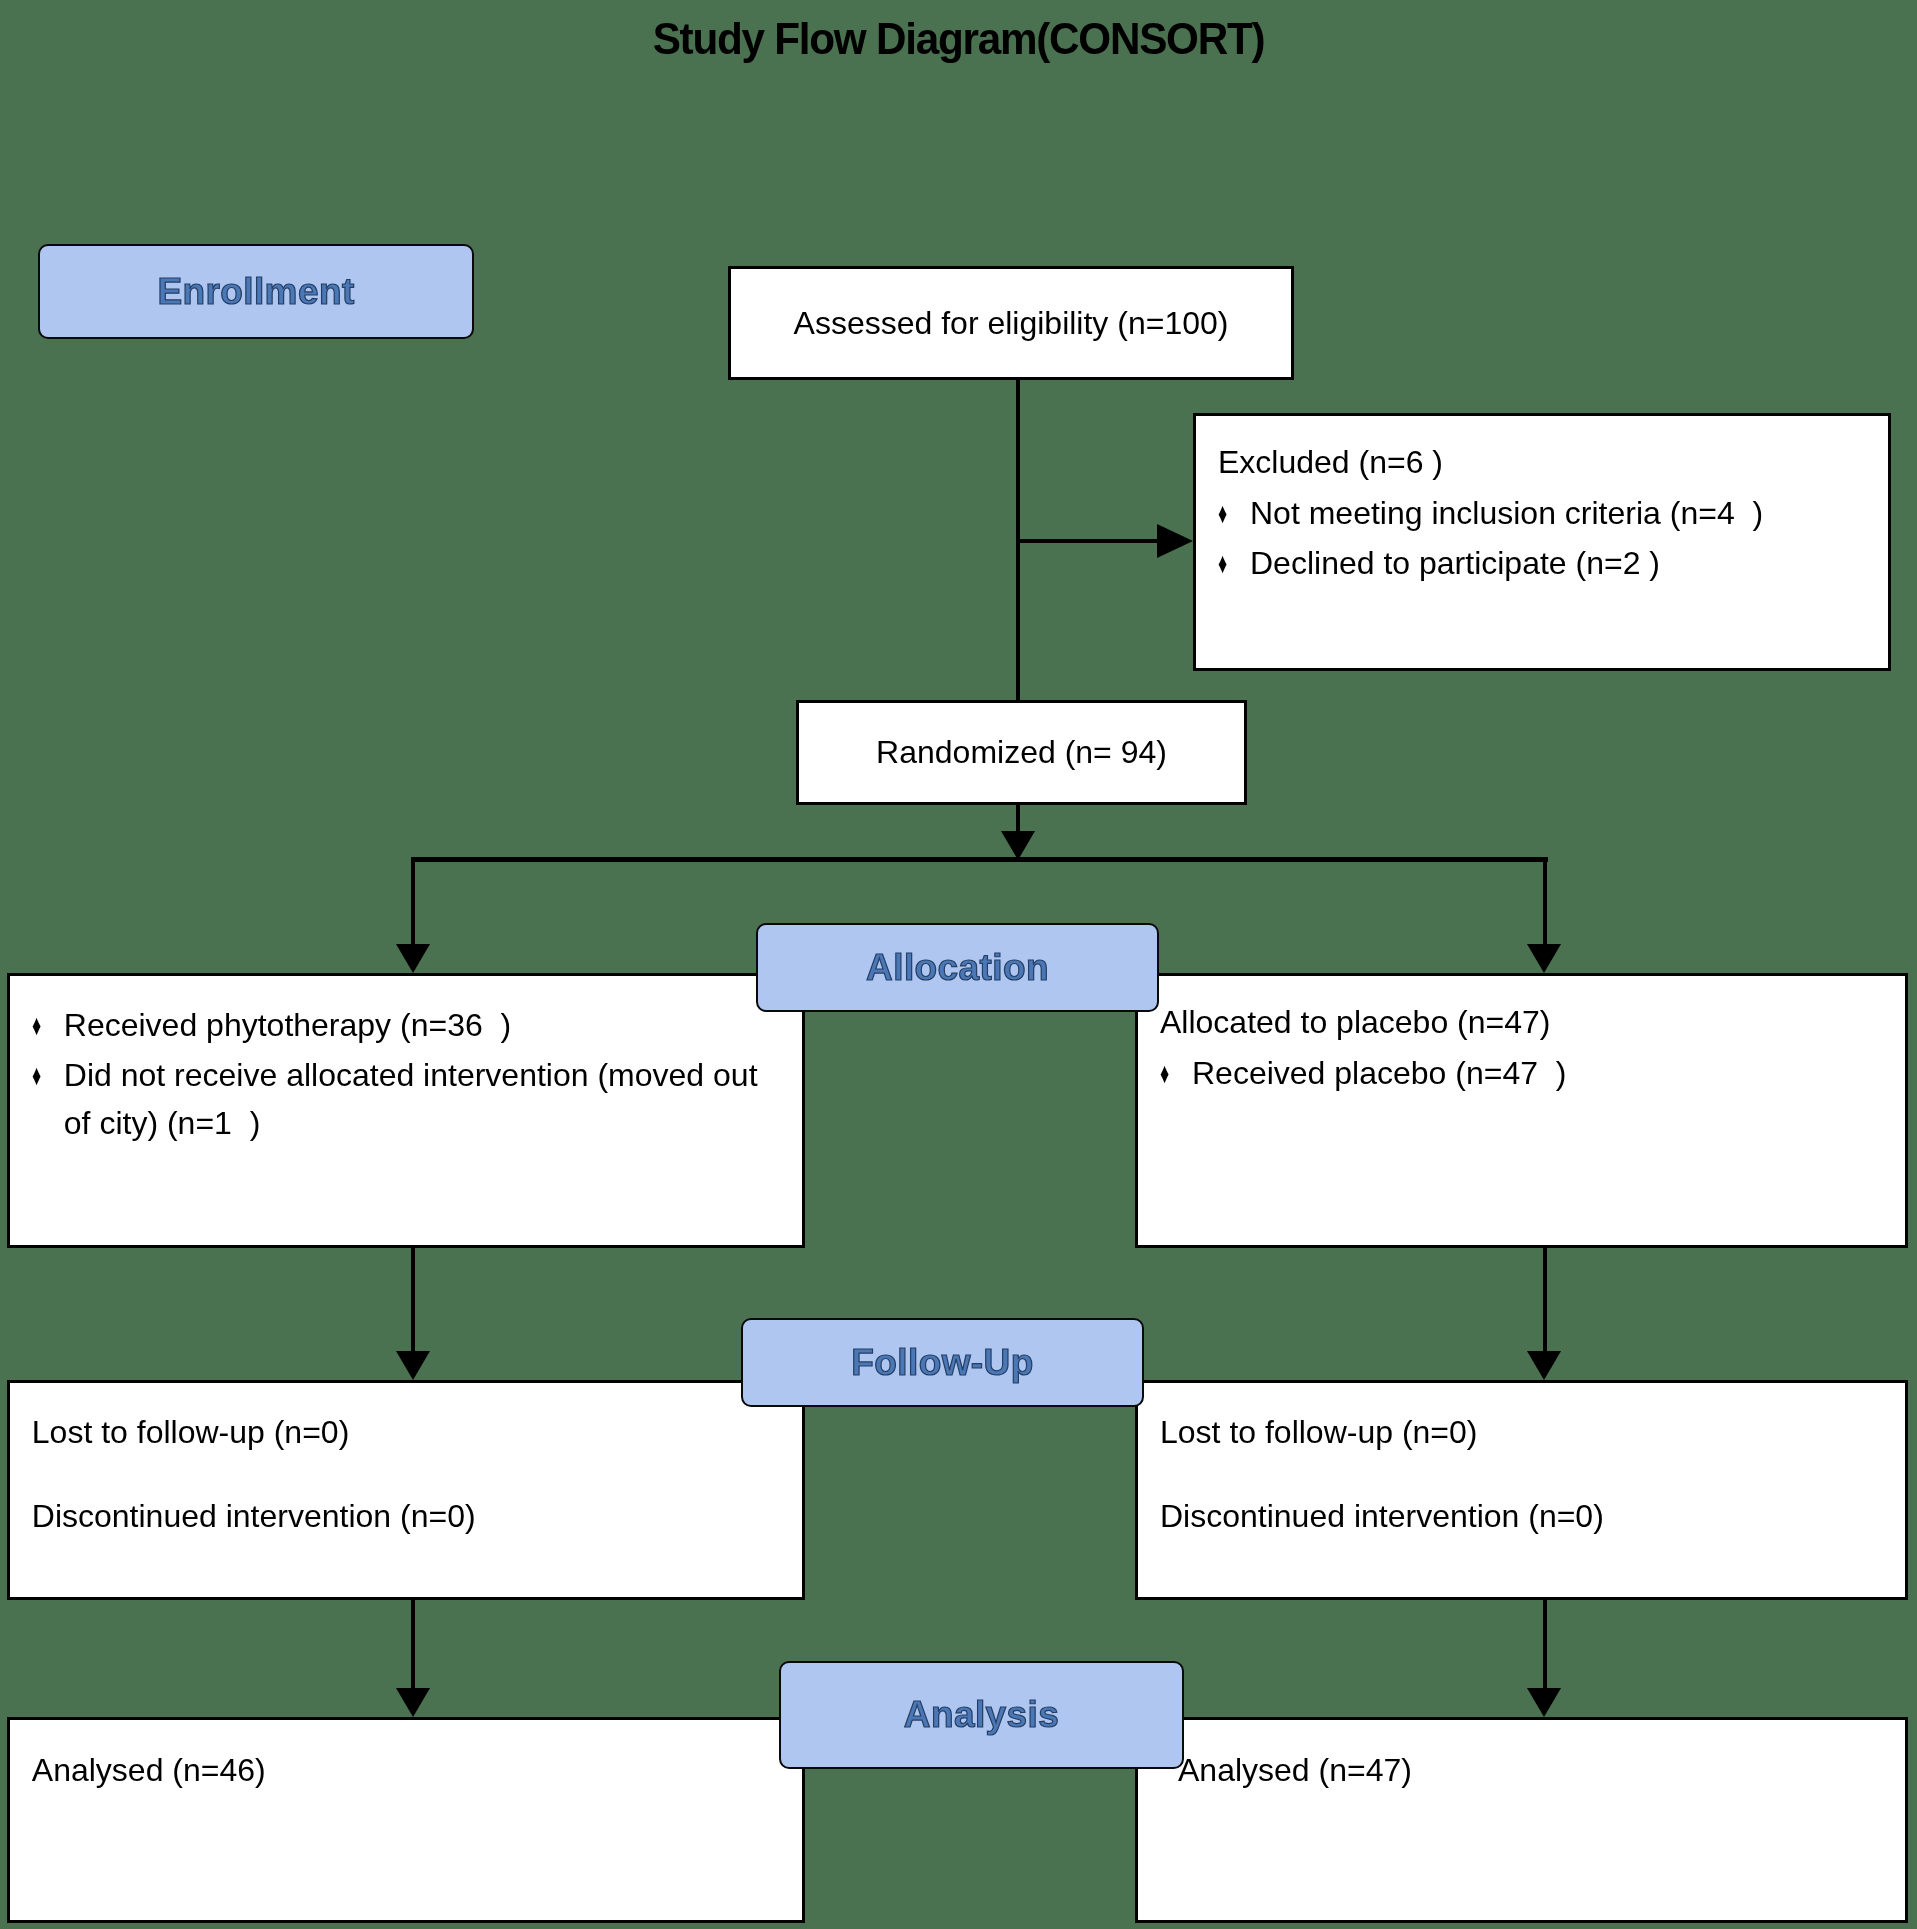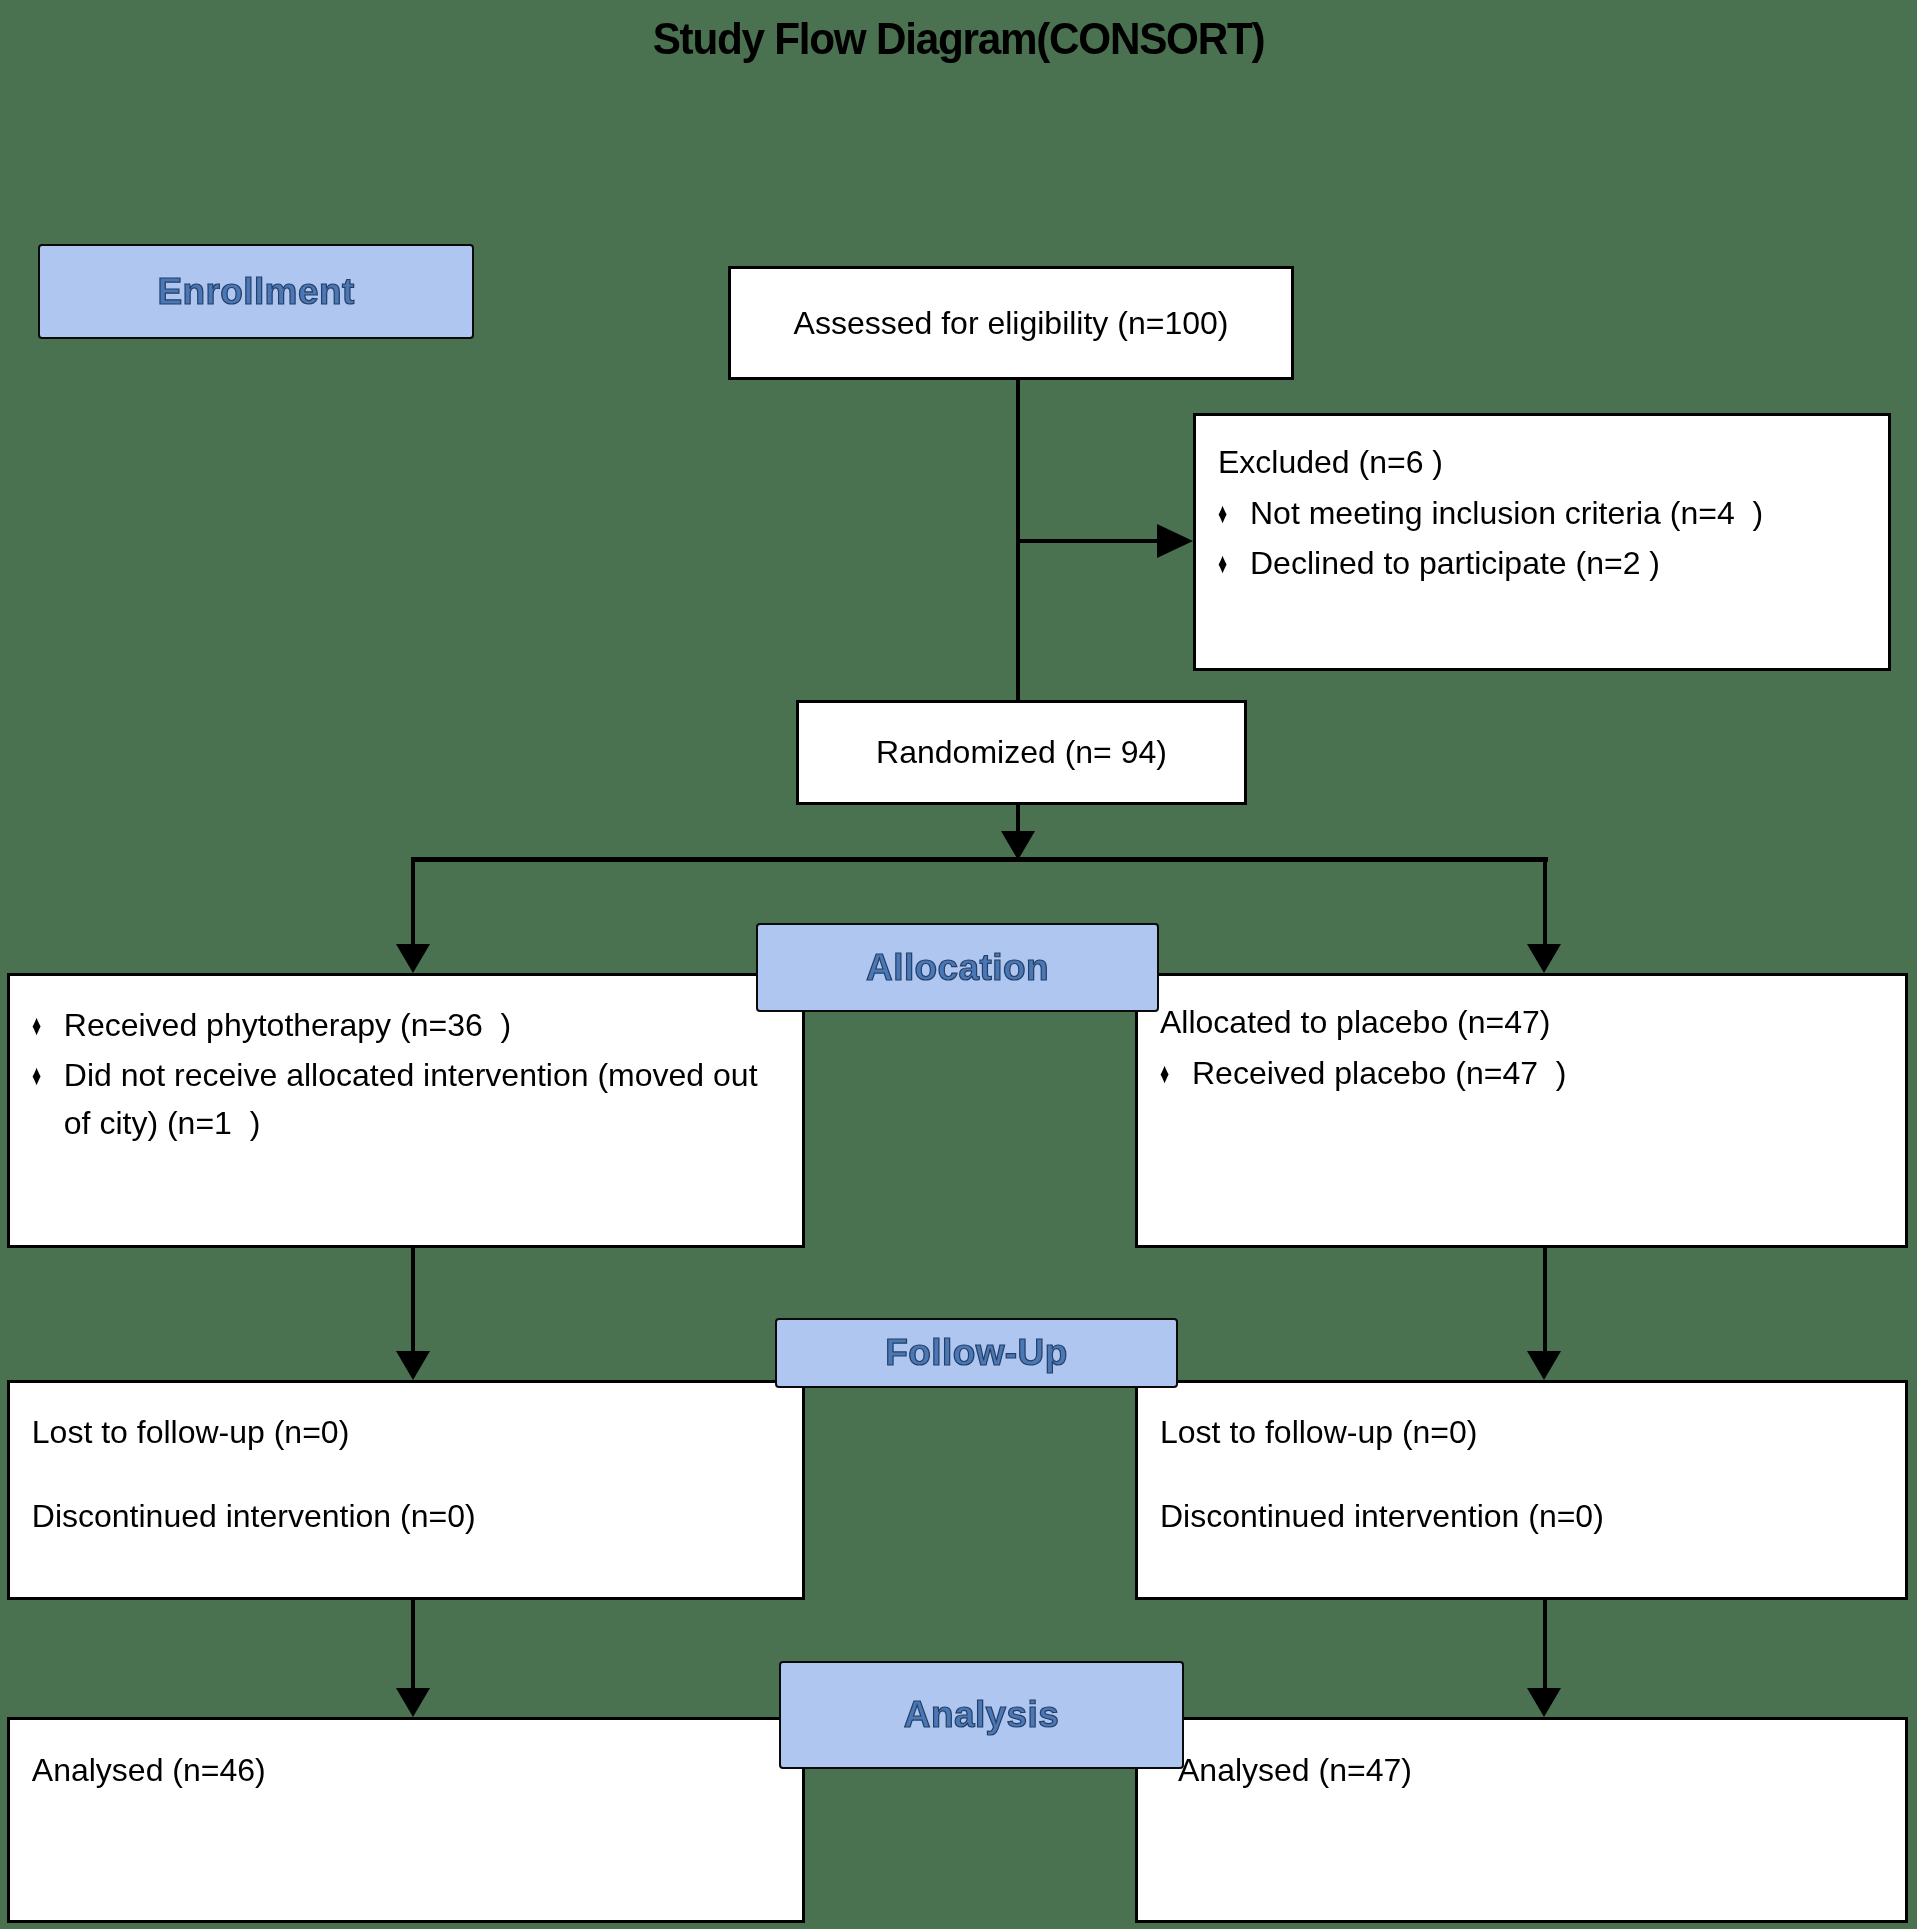--- a/index.html
+++ b/index.html
@@ -29,7 +29,7 @@
   .center{display:flex;align-items:center;justify-content:center;text-align:center;}
   .phase{
     position:absolute;background:var(--phase-fill);
-    border:2.6px solid #0a0a0a;border-radius:4px;box-sizing:border-box;
+    border:2.6px solid #0a0a0a;border-radius:10px;box-sizing:border-box;
     display:flex;align-items:center;justify-content:center;
     z-index:5;
   }

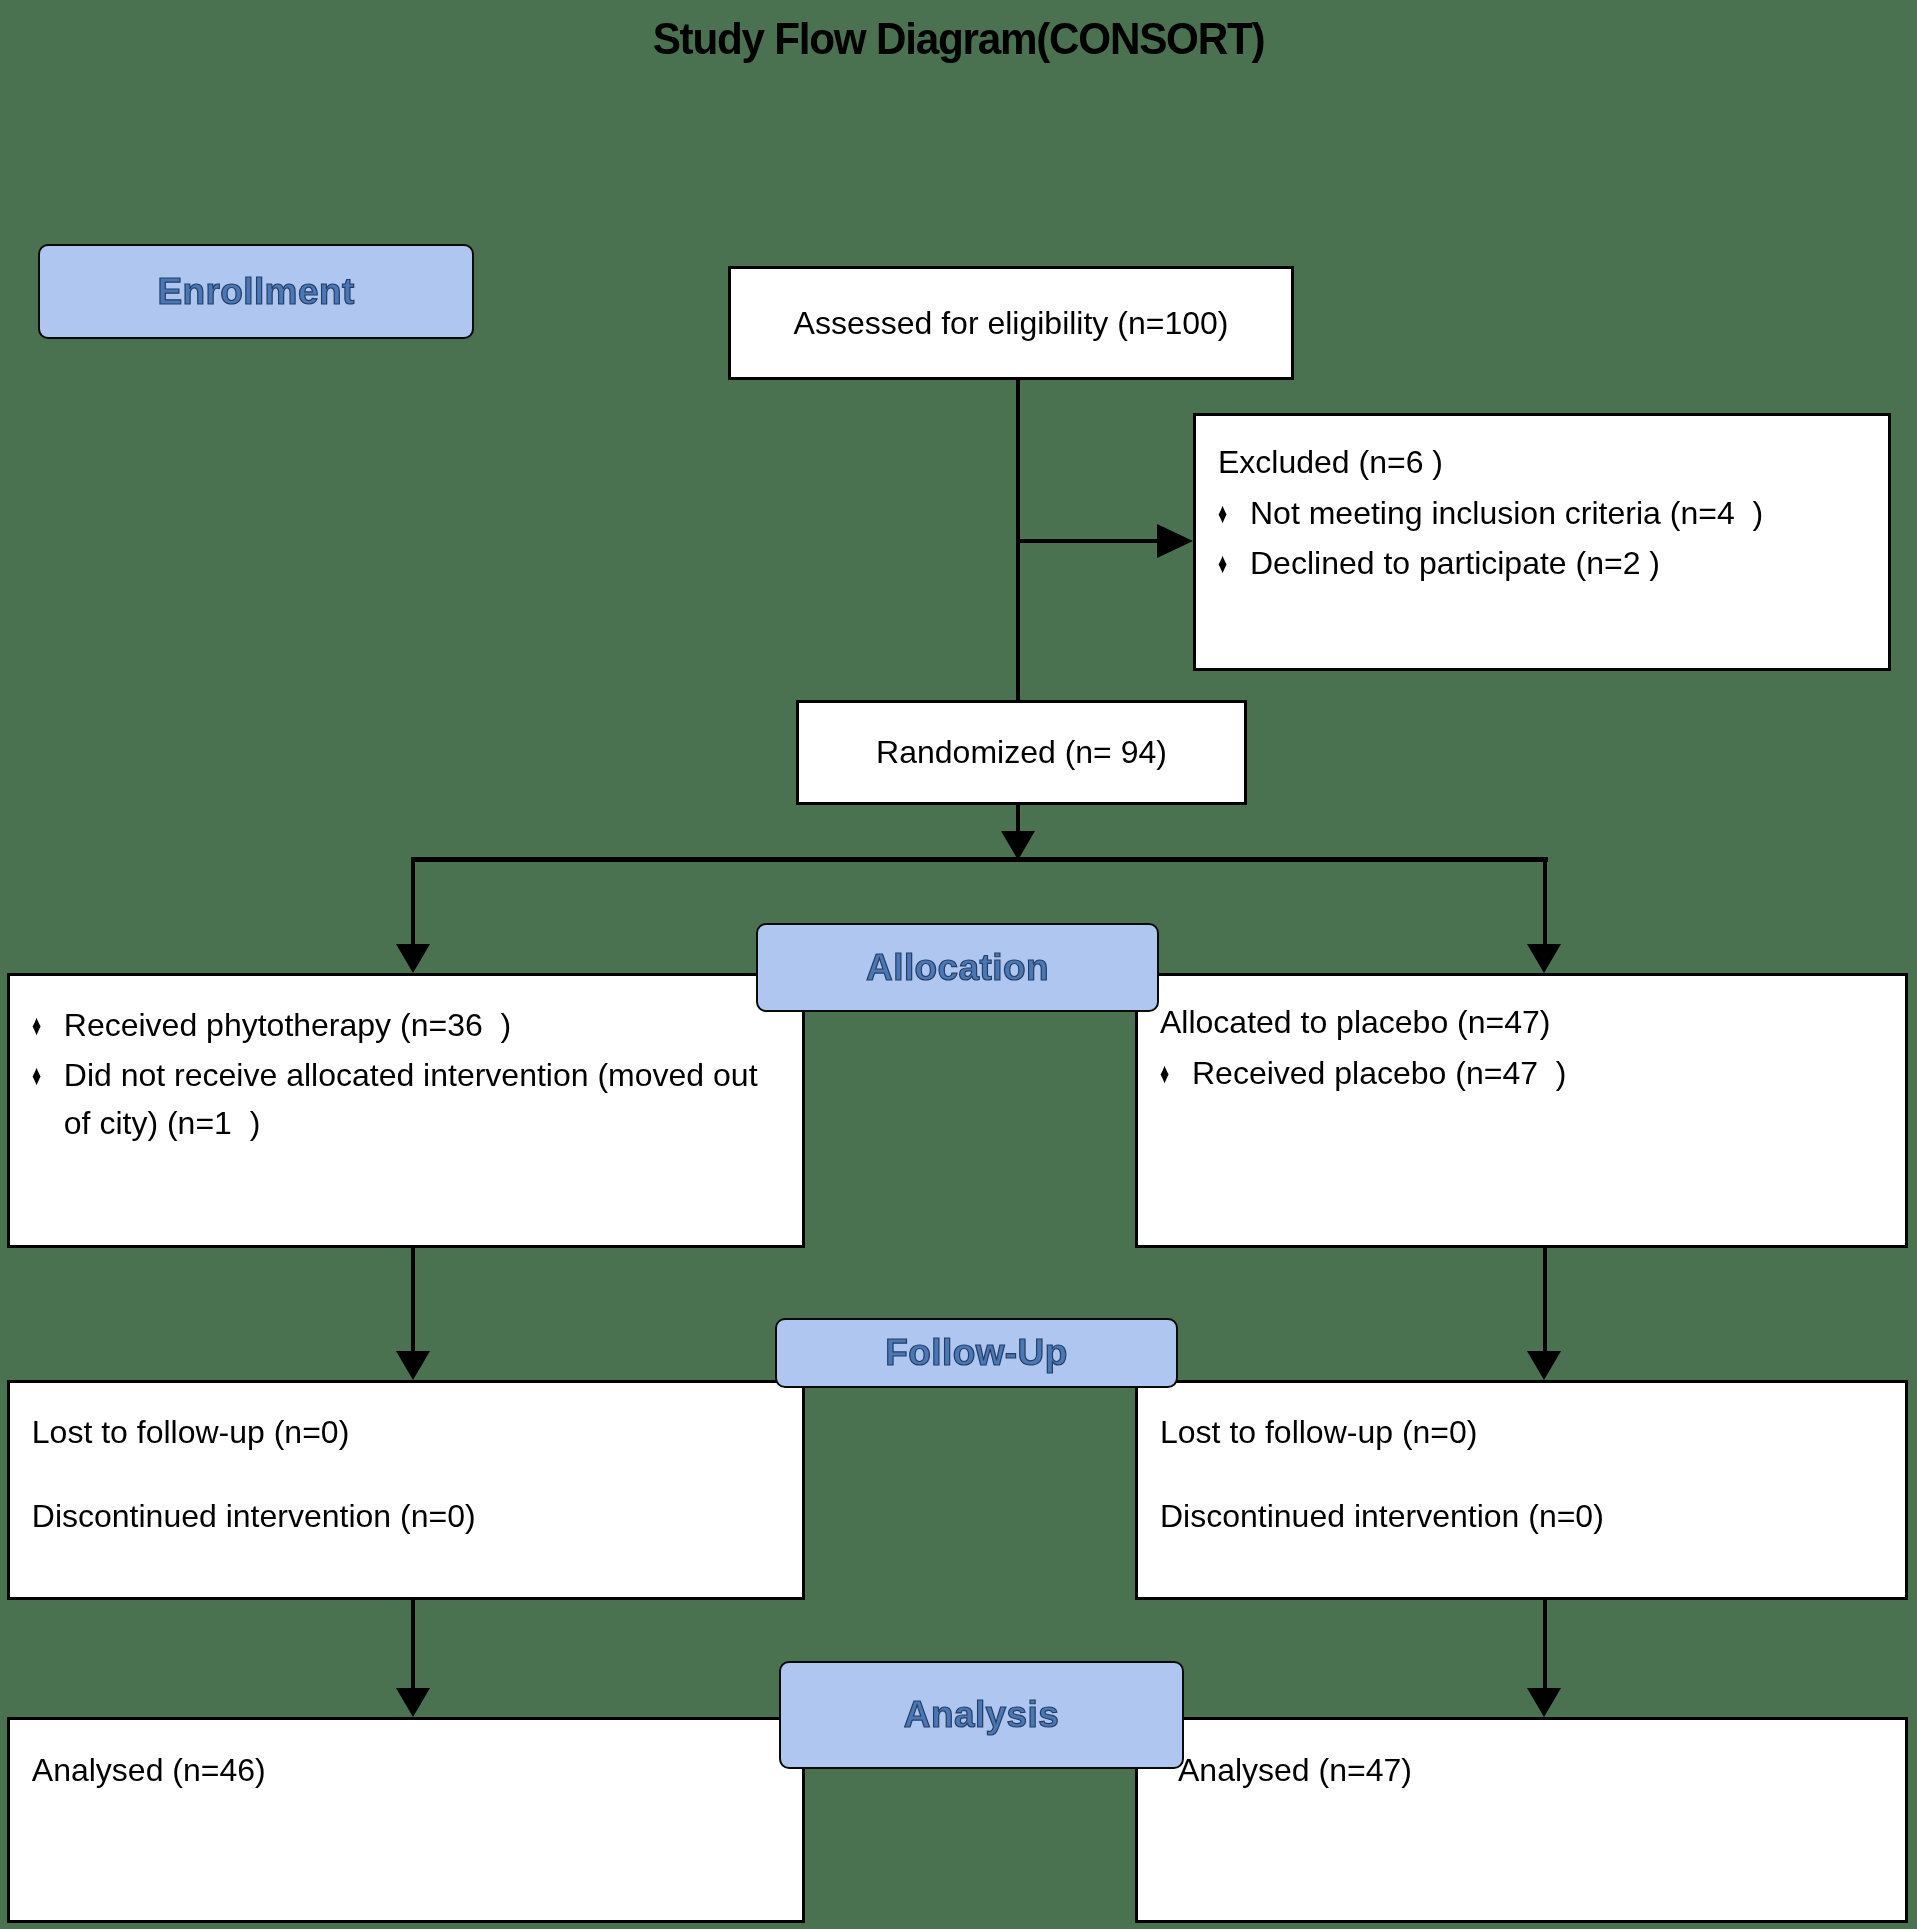--- a/index.html
+++ b/index.html
@@ -96,7 +96,7 @@
   <div class="phase" style="left:756px;top:923px;width:403px;height:89px;">
     <span class="lbl">Allocation</span>
   </div>
-  <div class="phase" style="left:775px;top:1318px;width:403px;height:70px;">
+  <div class="phase" style="left:741px;top:1318px;width:403px;height:89px;">
     <span class="lbl">Follow-Up</span>
   </div>
   <div class="phase" style="left:779px;top:1661px;width:405px;height:108px;">

